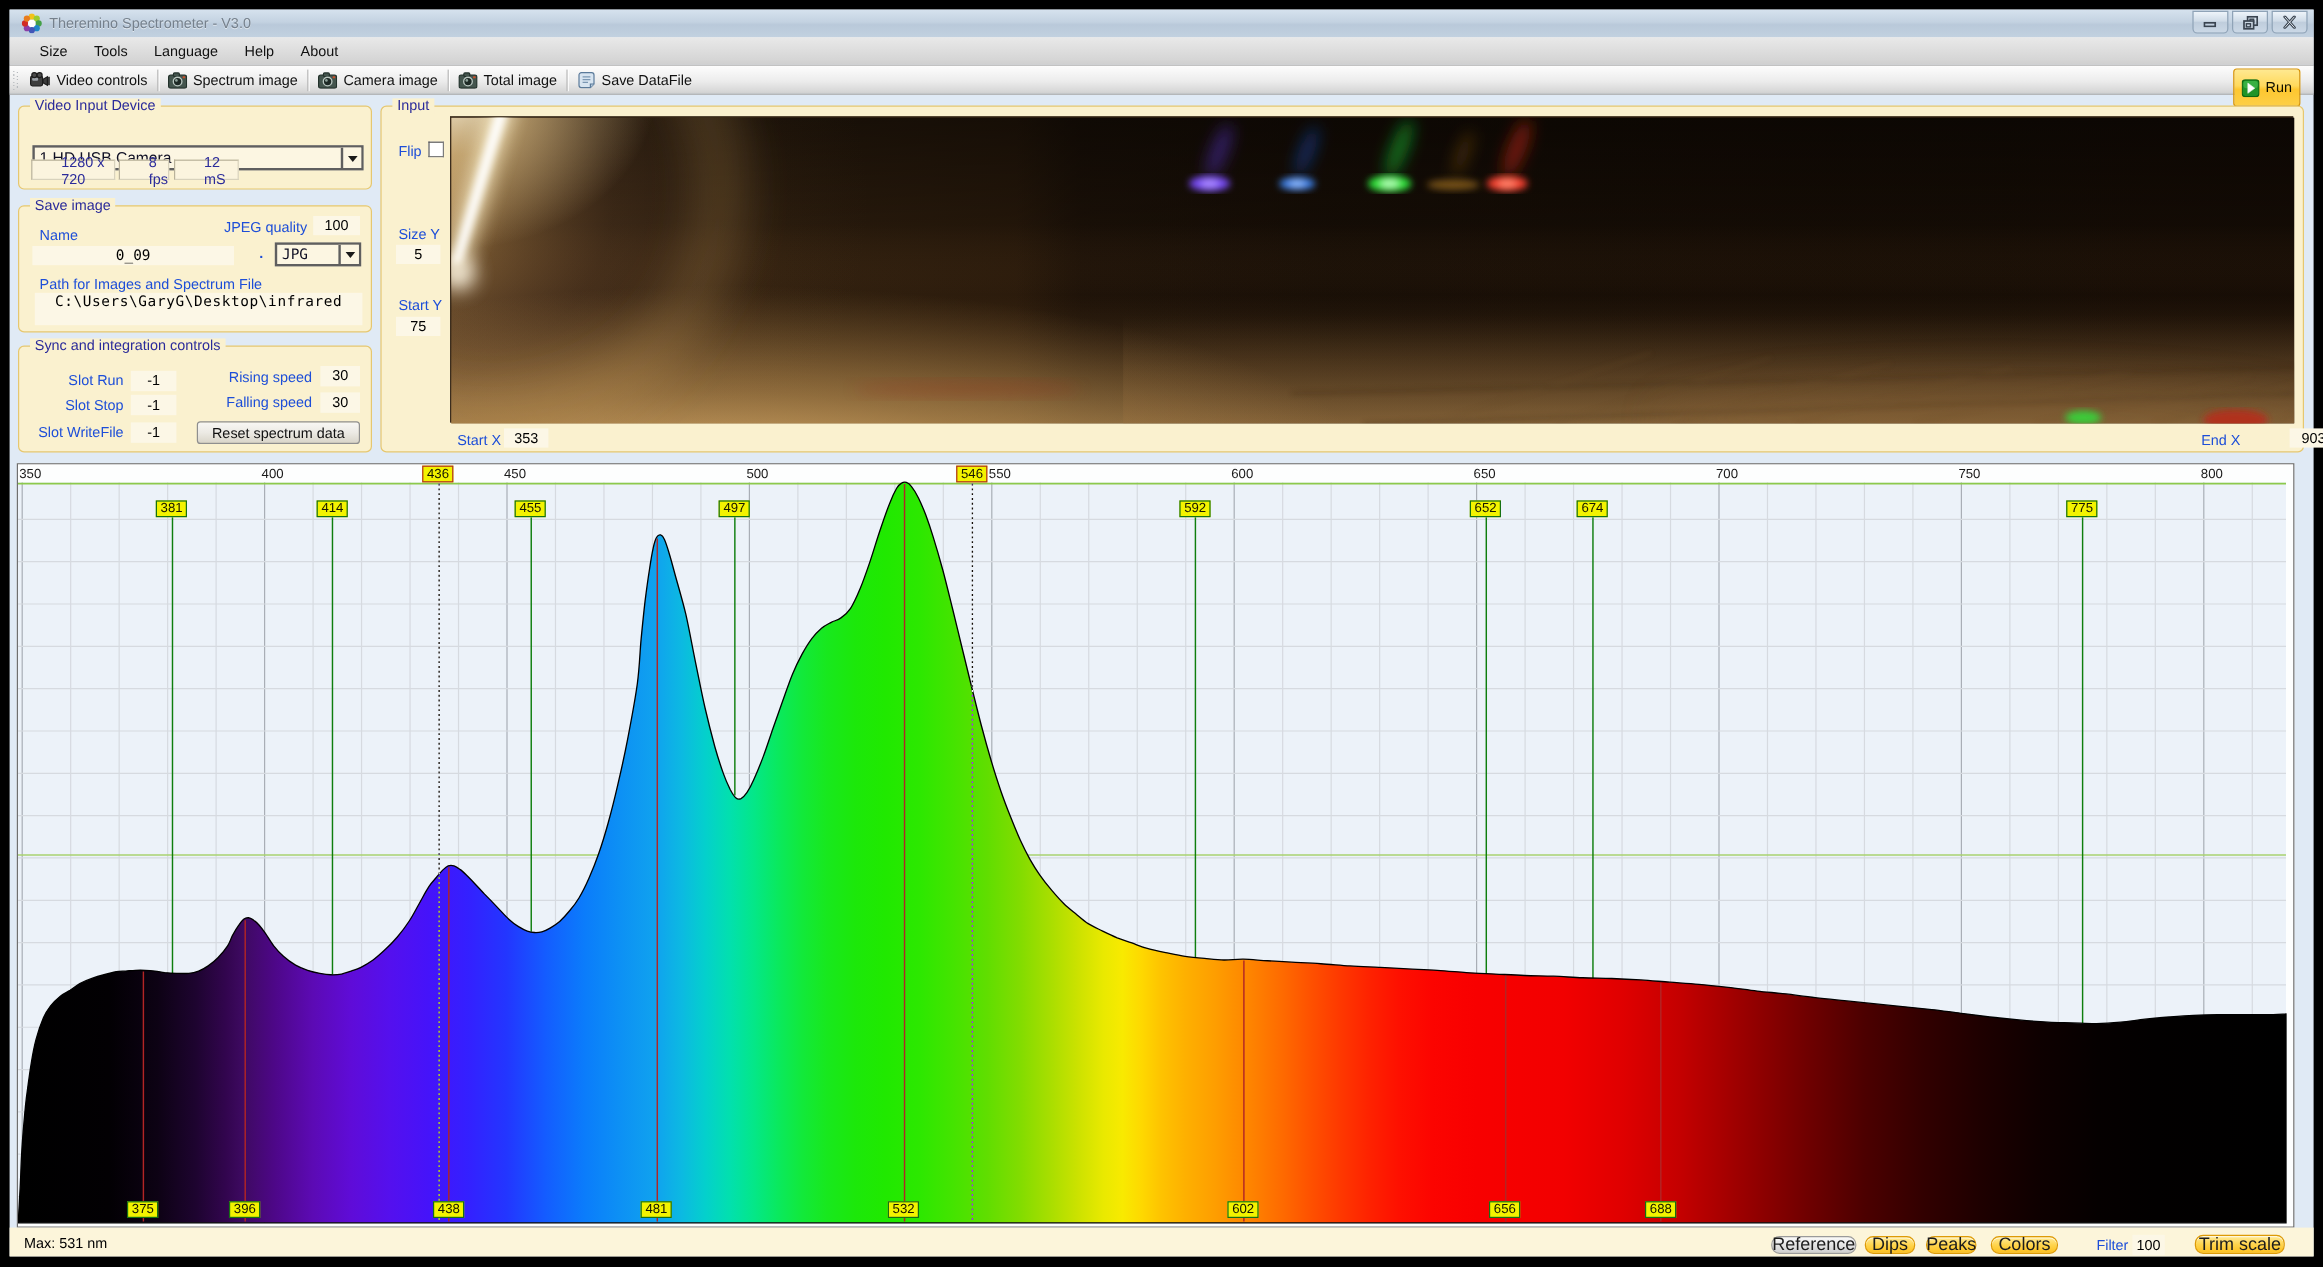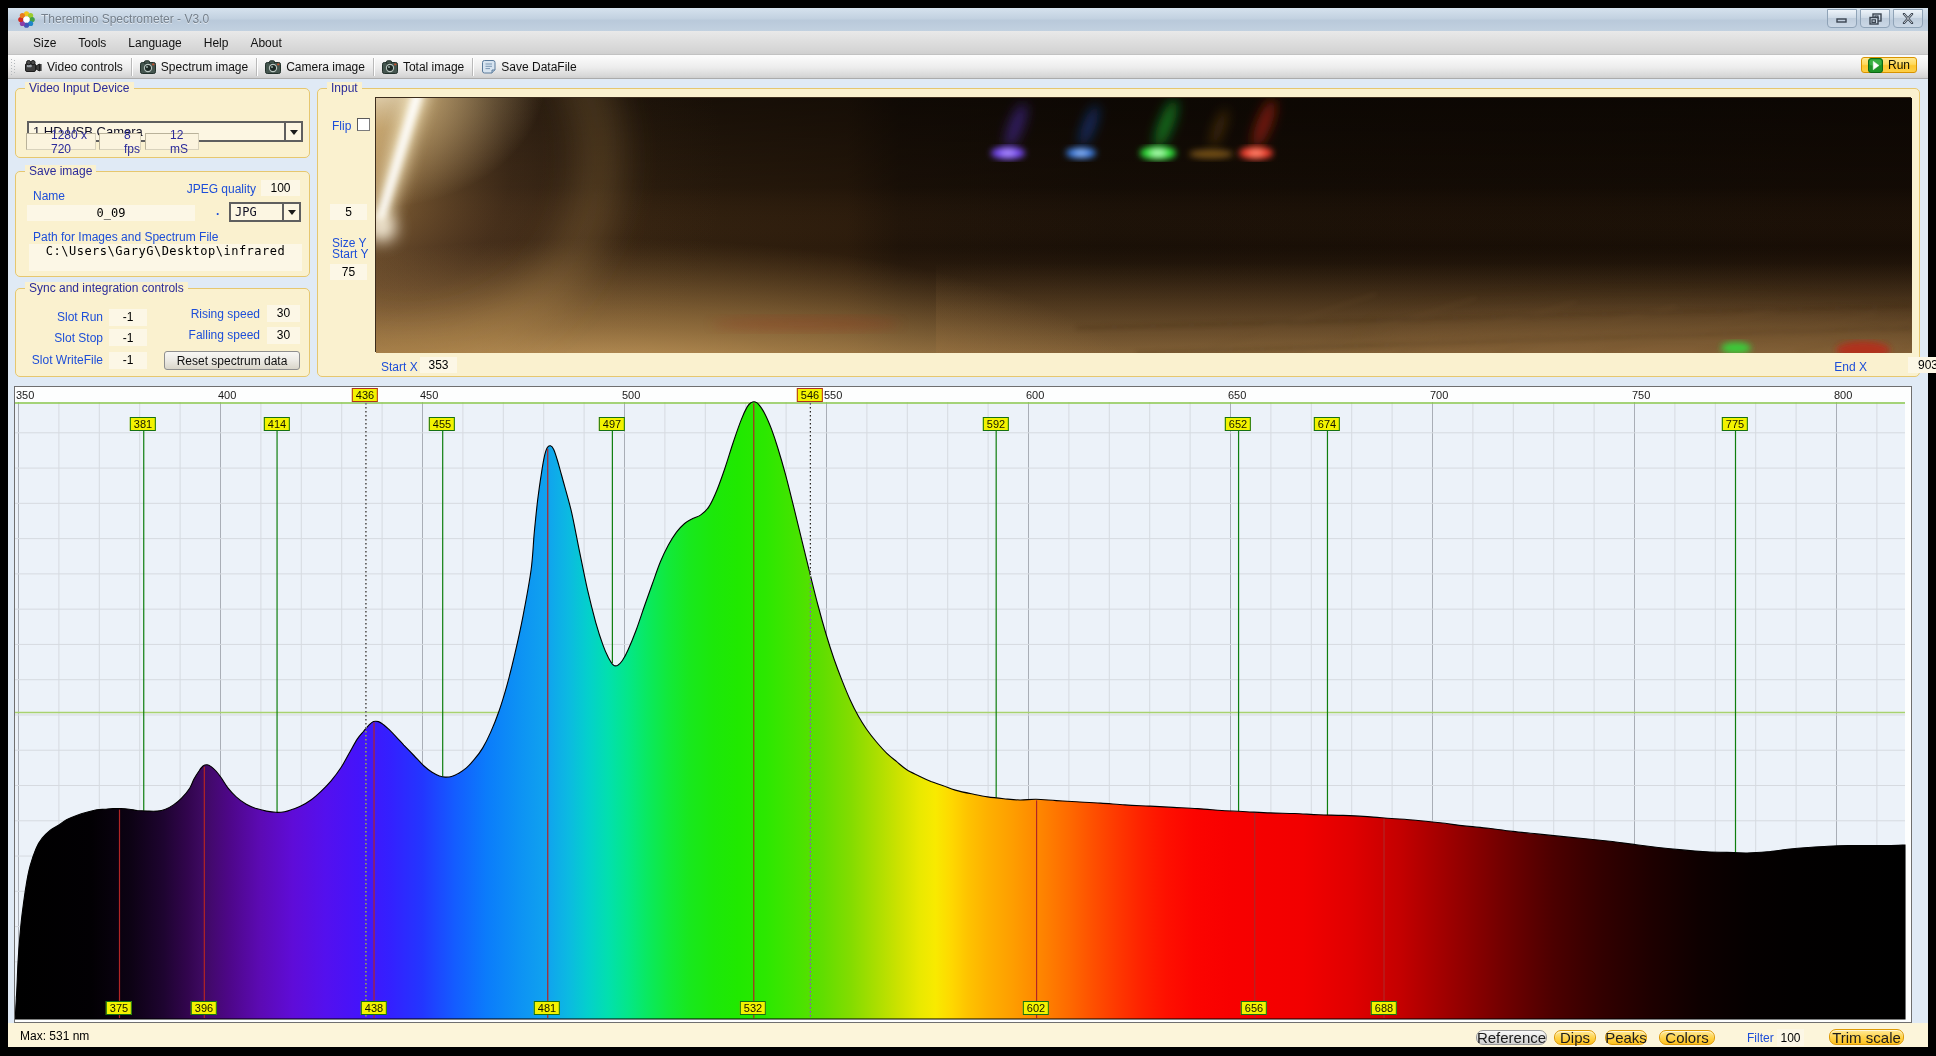--- a/index.html
+++ b/index.html
@@ -35,7 +35,7 @@
     background-size:1px 100%,1px 100%; background-position:0 0,3px 1px; background-repeat:no-repeat; }
   .tb-btn { display:flex; align-items:center; gap:5px; padding:2px 6px; font-size:12px; color:#111; }
   .tb-sep { width:1px; height:18px; background:#b9b9b9; margin:0 2px; box-shadow:1px 0 0 #fff; }
-  #run-btn { position:absolute; right:11px; top:2px; width:56px; height:16px;
+  #run-btn { position:absolute; right:11px; top:2px; width:56px; height:32px;
     border:1px solid #d89300; border-radius:3px;
     background:linear-gradient(180deg,#ffe991 0%,#ffd95c 45%,#fdc730 55%,#fdcf46 100%);
     display:flex; align-items:center; justify-content:center; gap:5px; font-size:12px; color:#101000; }

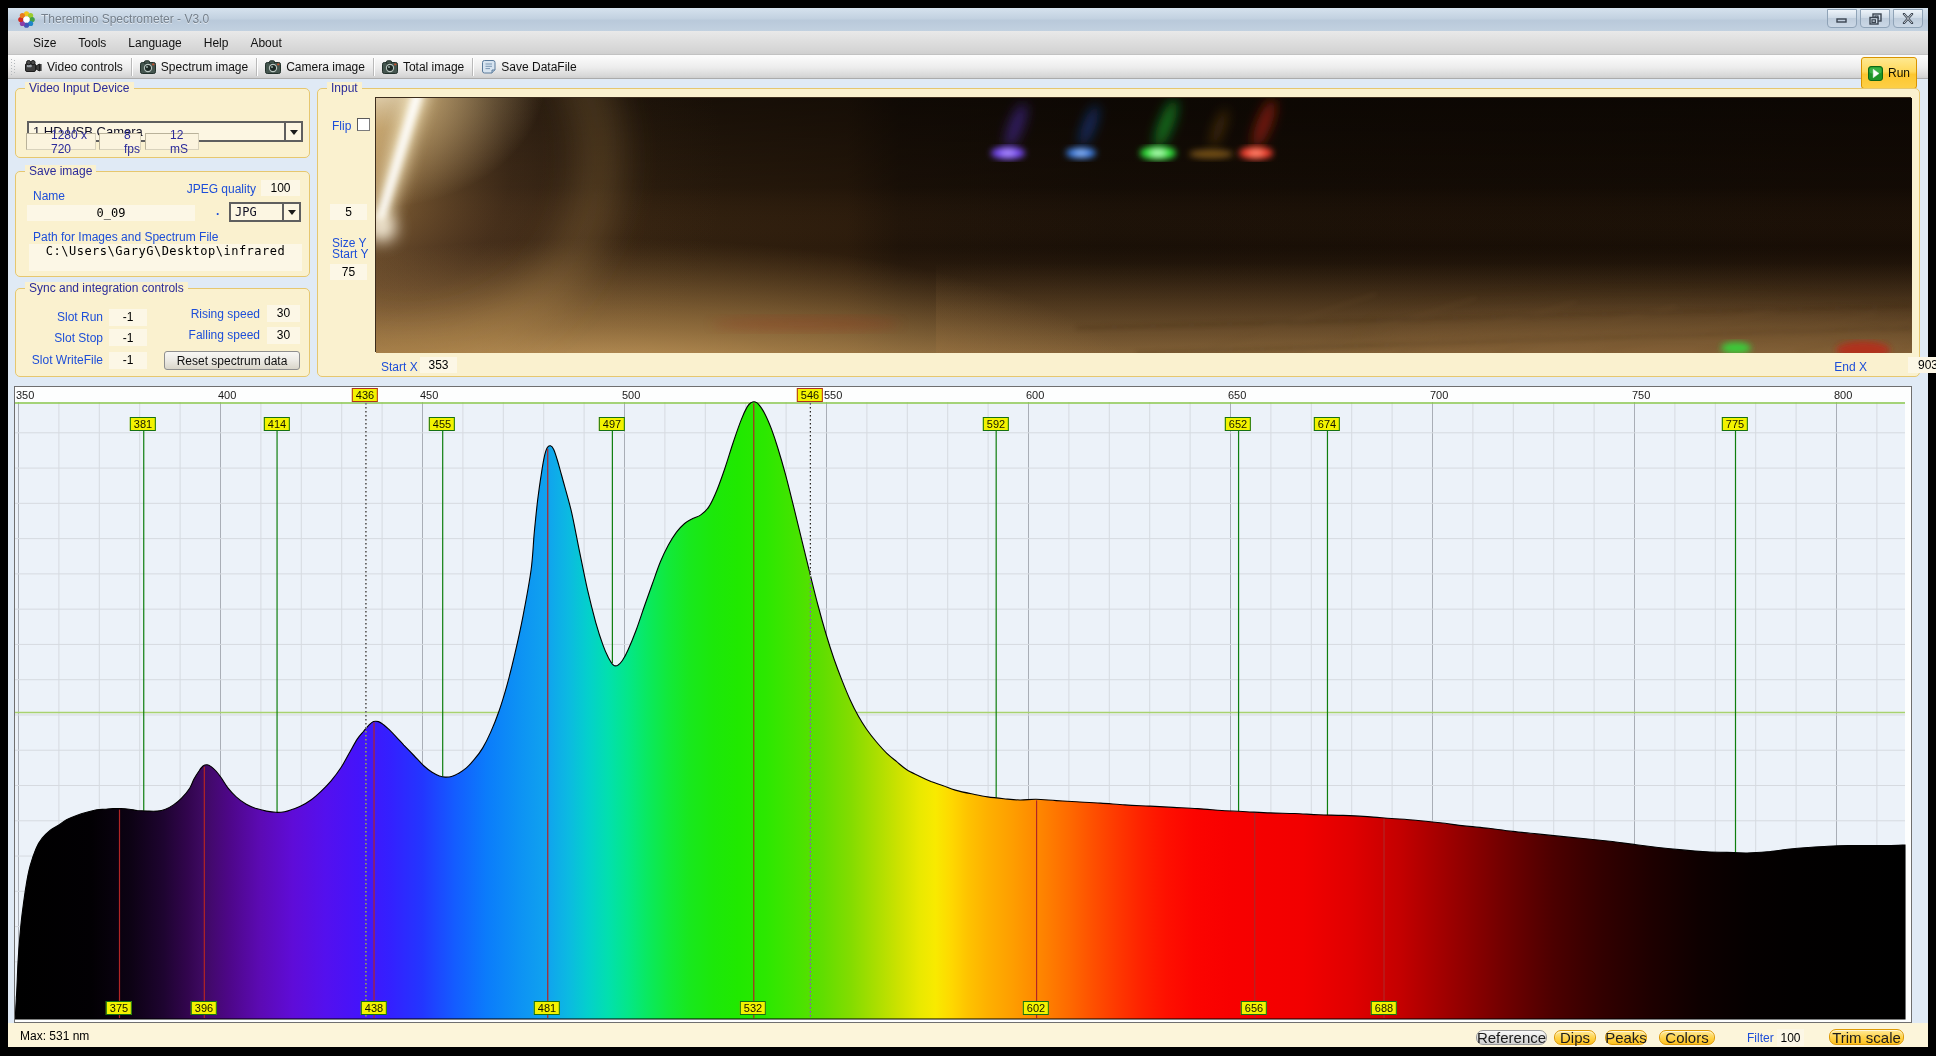--- a/index.html
+++ b/index.html
@@ -263,7 +263,7 @@
       <span class="group-label">Input</span>
       <span class="lbl" style="left:14px;top:30px;">Flip</span>
       <div id="flip-check" style="left:39px;top:29px;"></div>
-      <span class="lbl" style="left:14px;top:99px;margin-top:48px;">Size Y</span>
+      <span class="lbl" style="left:14px;top:99px;">Size Y</span>
       <div class="valbox" style="left:12px;top:115px;width:37px;height:16px;">
         <span>5</span>
       </div>

